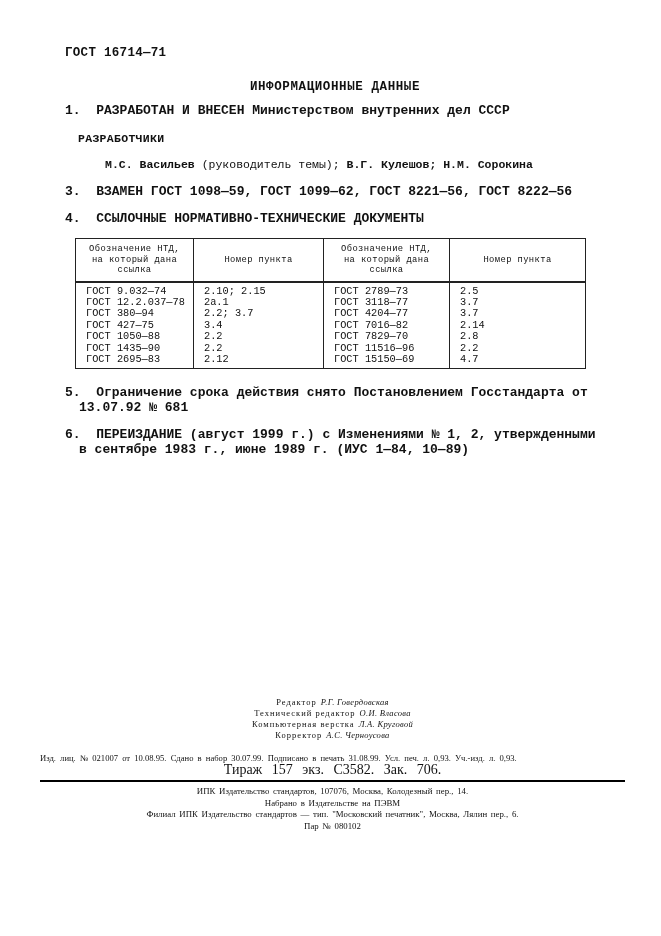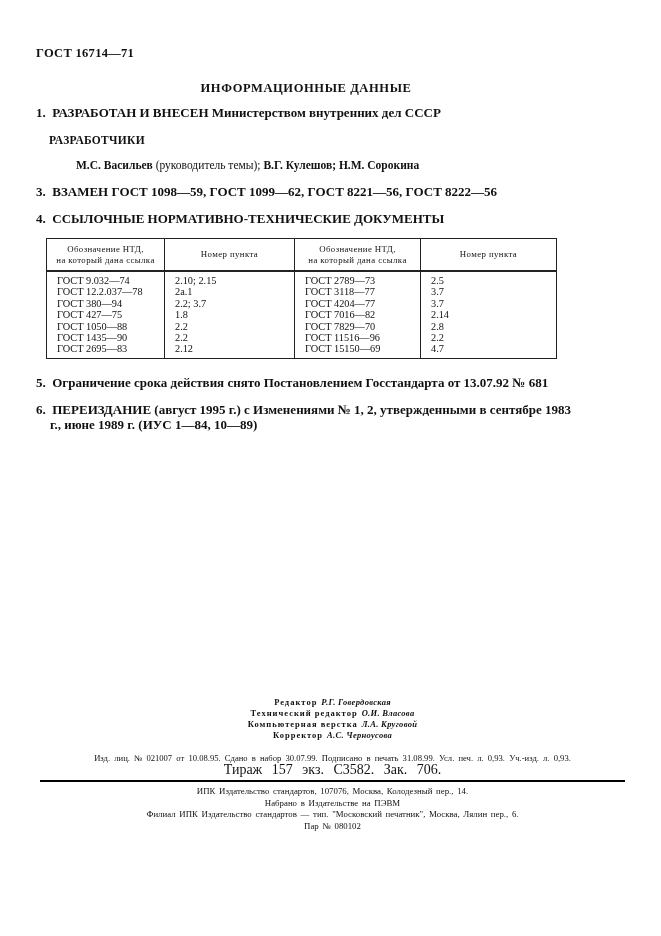--- a/index.html
+++ b/index.html
@@ -13,7 +13,7 @@
   }
   .page { position: relative; width: 661px; height: 936px; background: #fff; }
 
-  .content { padding: 46px 56px 0 36px; }
+  .content { padding: 46px 56px 0 65px; font-family: Liberation Mono, monospace; }
 
   .doc-code { font-size: 12.5px; font-weight: bold; letter-spacing: 0.3px; margin-bottom: 20px; }
 

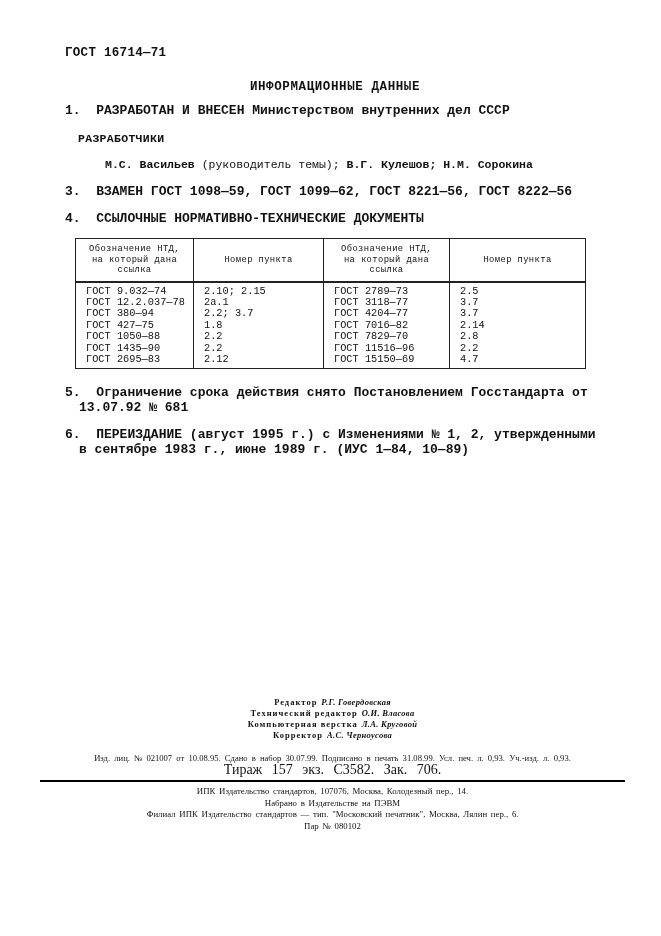--- a/index.html
+++ b/index.html
@@ -124,7 +124,7 @@
         </tr>
         <tr>
           <td>ГОСТ 427—75</td>
-          <td>1.8</td>
+          <td>3.4</td>
           <td>ГОСТ 7016—82</td>
           <td>2.14</td>
         </tr>

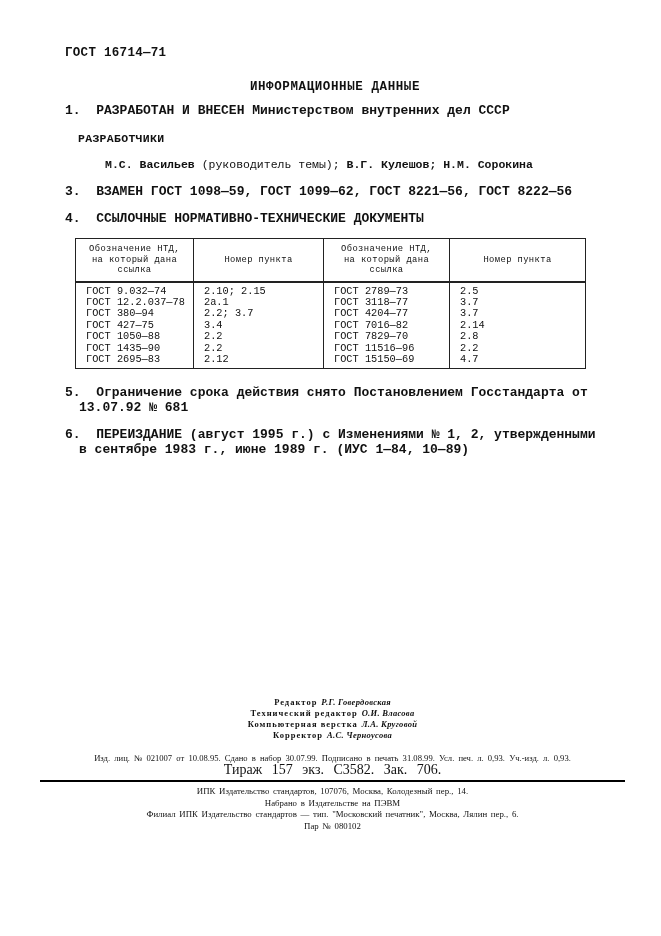--- a/index.html
+++ b/index.html
@@ -151,7 +151,7 @@
 
     <p class="sect" style="margin-top:16px;"><span class="num">5.</span>&nbsp; <span>Ограничение срока действия снято Постановлением Госстандарта от 13.07.92 № 681</span></p>
 
-    <p class="sect"><span class="num">6.</span>&nbsp; <span>ПЕРЕИЗДАНИЕ (август 1995 г.) с Изменениями № 1, 2, утвержденными в сентябре 1983 г., июне 1989 г. (ИУС 1—84, 10—89)</span></p>
+    <p class="sect"><span class="num">6.</span>&nbsp; <span>ПЕРЕИЗДАНИЕ (август 1999 г.) с Изменениями № 1, 2, утвержденными в сентябре 1983 г., июне 1989 г. (ИУС 1—84, 10—89)</span></p>
 
   </div>
 

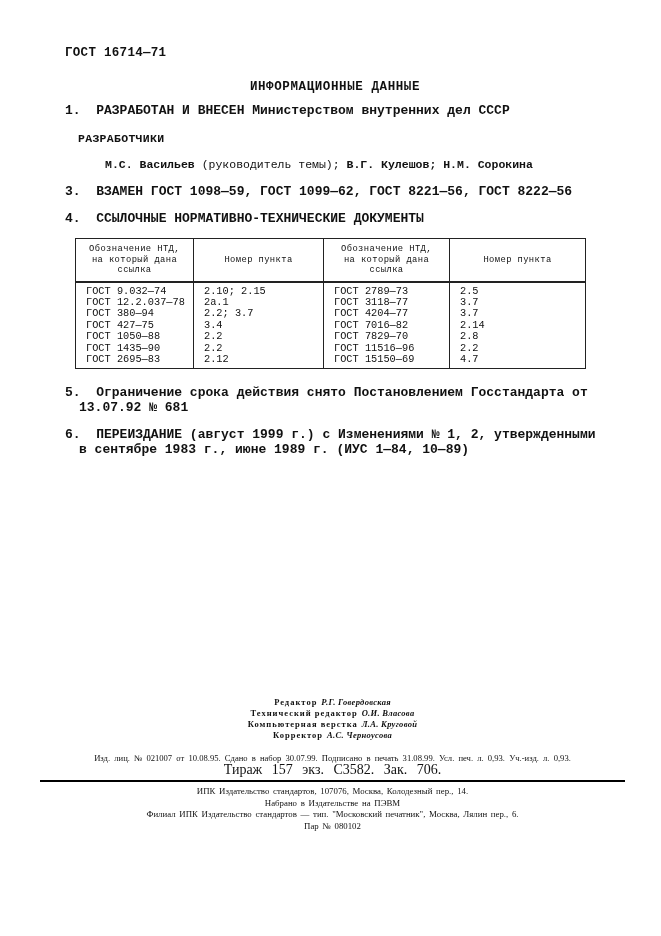--- a/index.html
+++ b/index.html
@@ -56,7 +56,7 @@
   .col-3 { width: 126px; } .col-4 { width: 136px; }
 
   .colophon { position: absolute; left: 40px; right: 36px; top: 697px; }
-  .credits { text-align: center; font-size: 8.5px; line-height: 11px; margin-bottom: 12px; font-weight: bold; }
+  .credits { text-align: center; font-size: 8.5px; line-height: 11px; margin-bottom: 12px; }
   .credits .role { letter-spacing: 1px; }
   .credits .name { font-style: italic; margin-left: 4px; letter-spacing: 0.3px; }
 

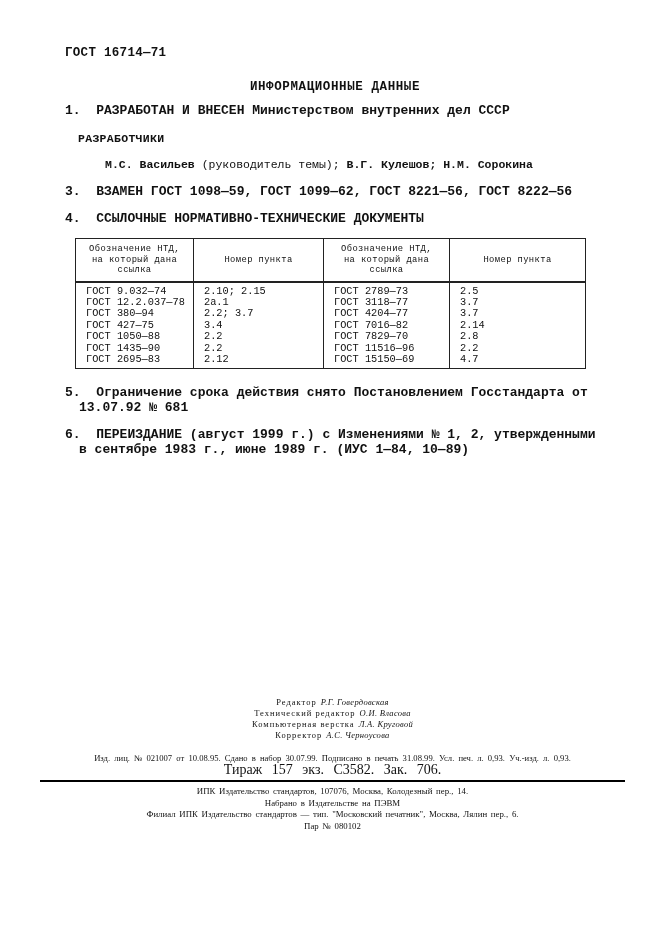--- a/index.html
+++ b/index.html
@@ -60,7 +60,7 @@
   .credits .role { letter-spacing: 1px; }
   .credits .name { font-style: italic; margin-left: 4px; letter-spacing: 0.3px; }
 
-  .imprint-1 { font-size: 8.6px; text-align: center; line-height: 11px; word-spacing: 2px; }
+  .imprint-1 { font-size: 8.6px; line-height: 11px; word-spacing: 2px; }
   .imprint-2 { font-size: 14px; text-align: center; line-height: 12px; word-spacing: 6px; }
   .rule { border-top: 2px solid #000; margin: 4px 0 4px 0; }
   .pub-line { font-size: 8.8px; text-align: center; line-height: 11.5px; word-spacing: 1.5px; }

